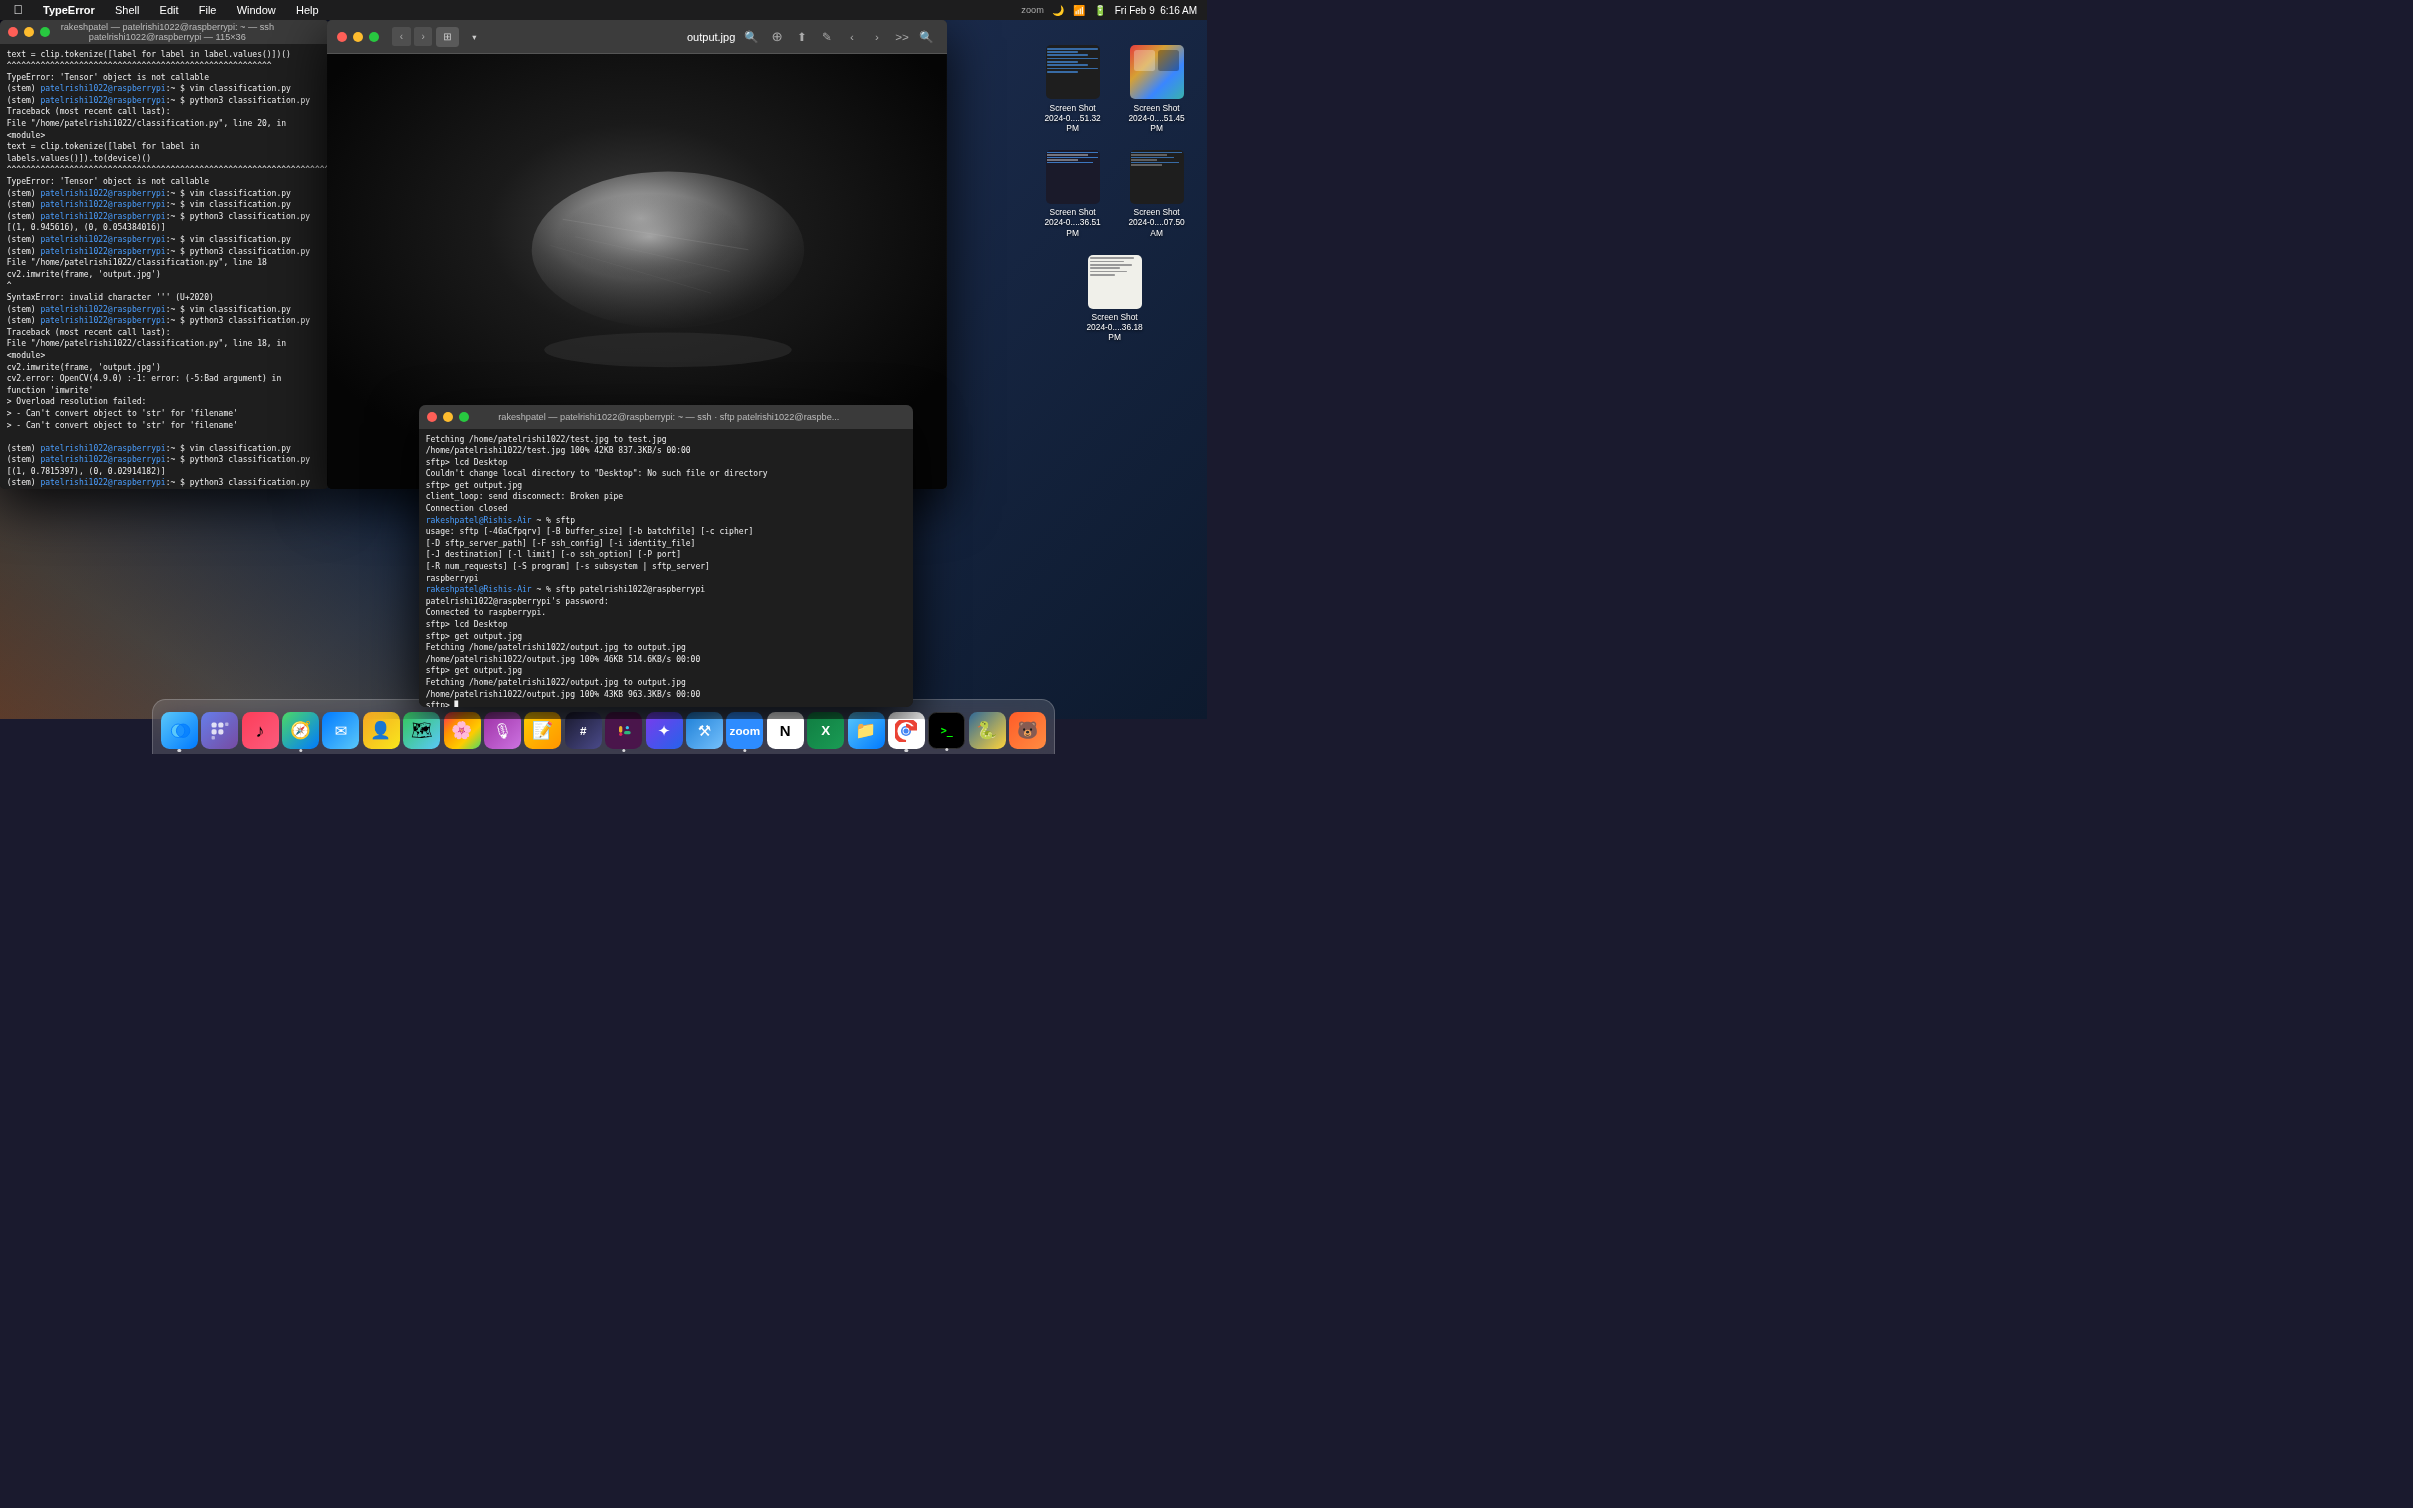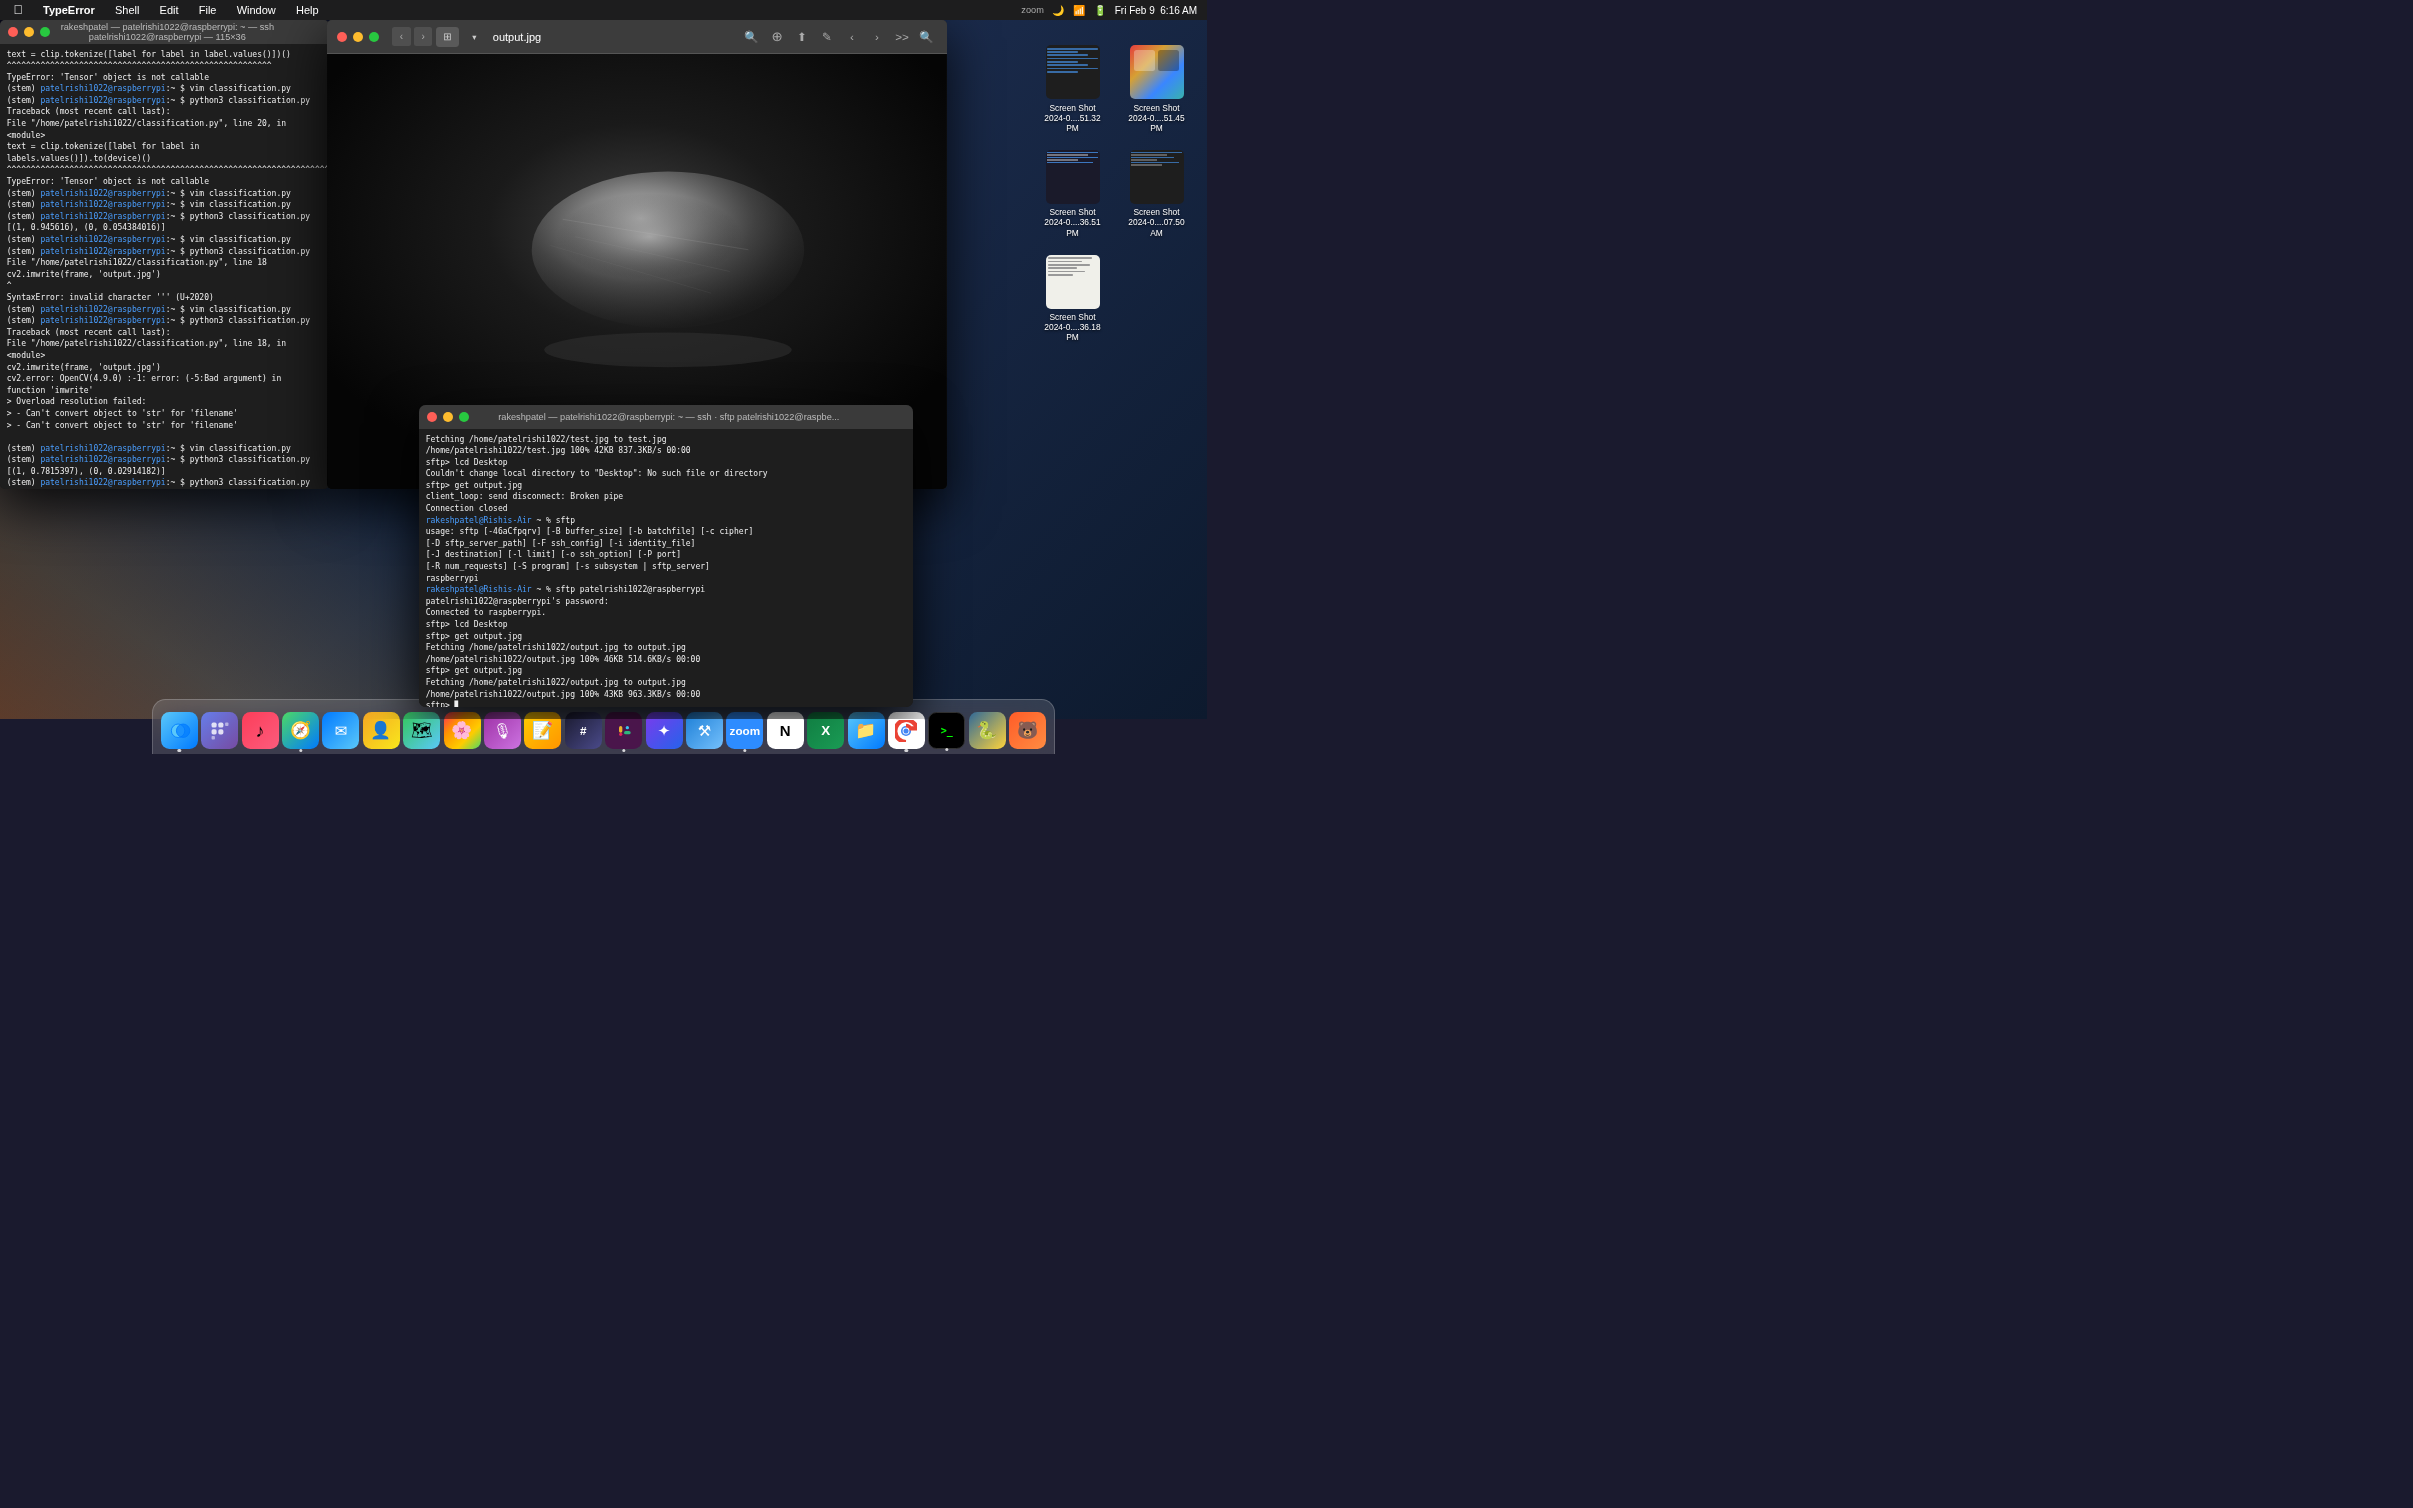--- a/index.html
+++ b/index.html
@@ -170,7 +170,7 @@
 
     .viewer-filename {
       flex: 1;
-      text-align: left;
+      text-align: right;
       color: #fff;
       font-size: 11px;
       font-weight: 500;

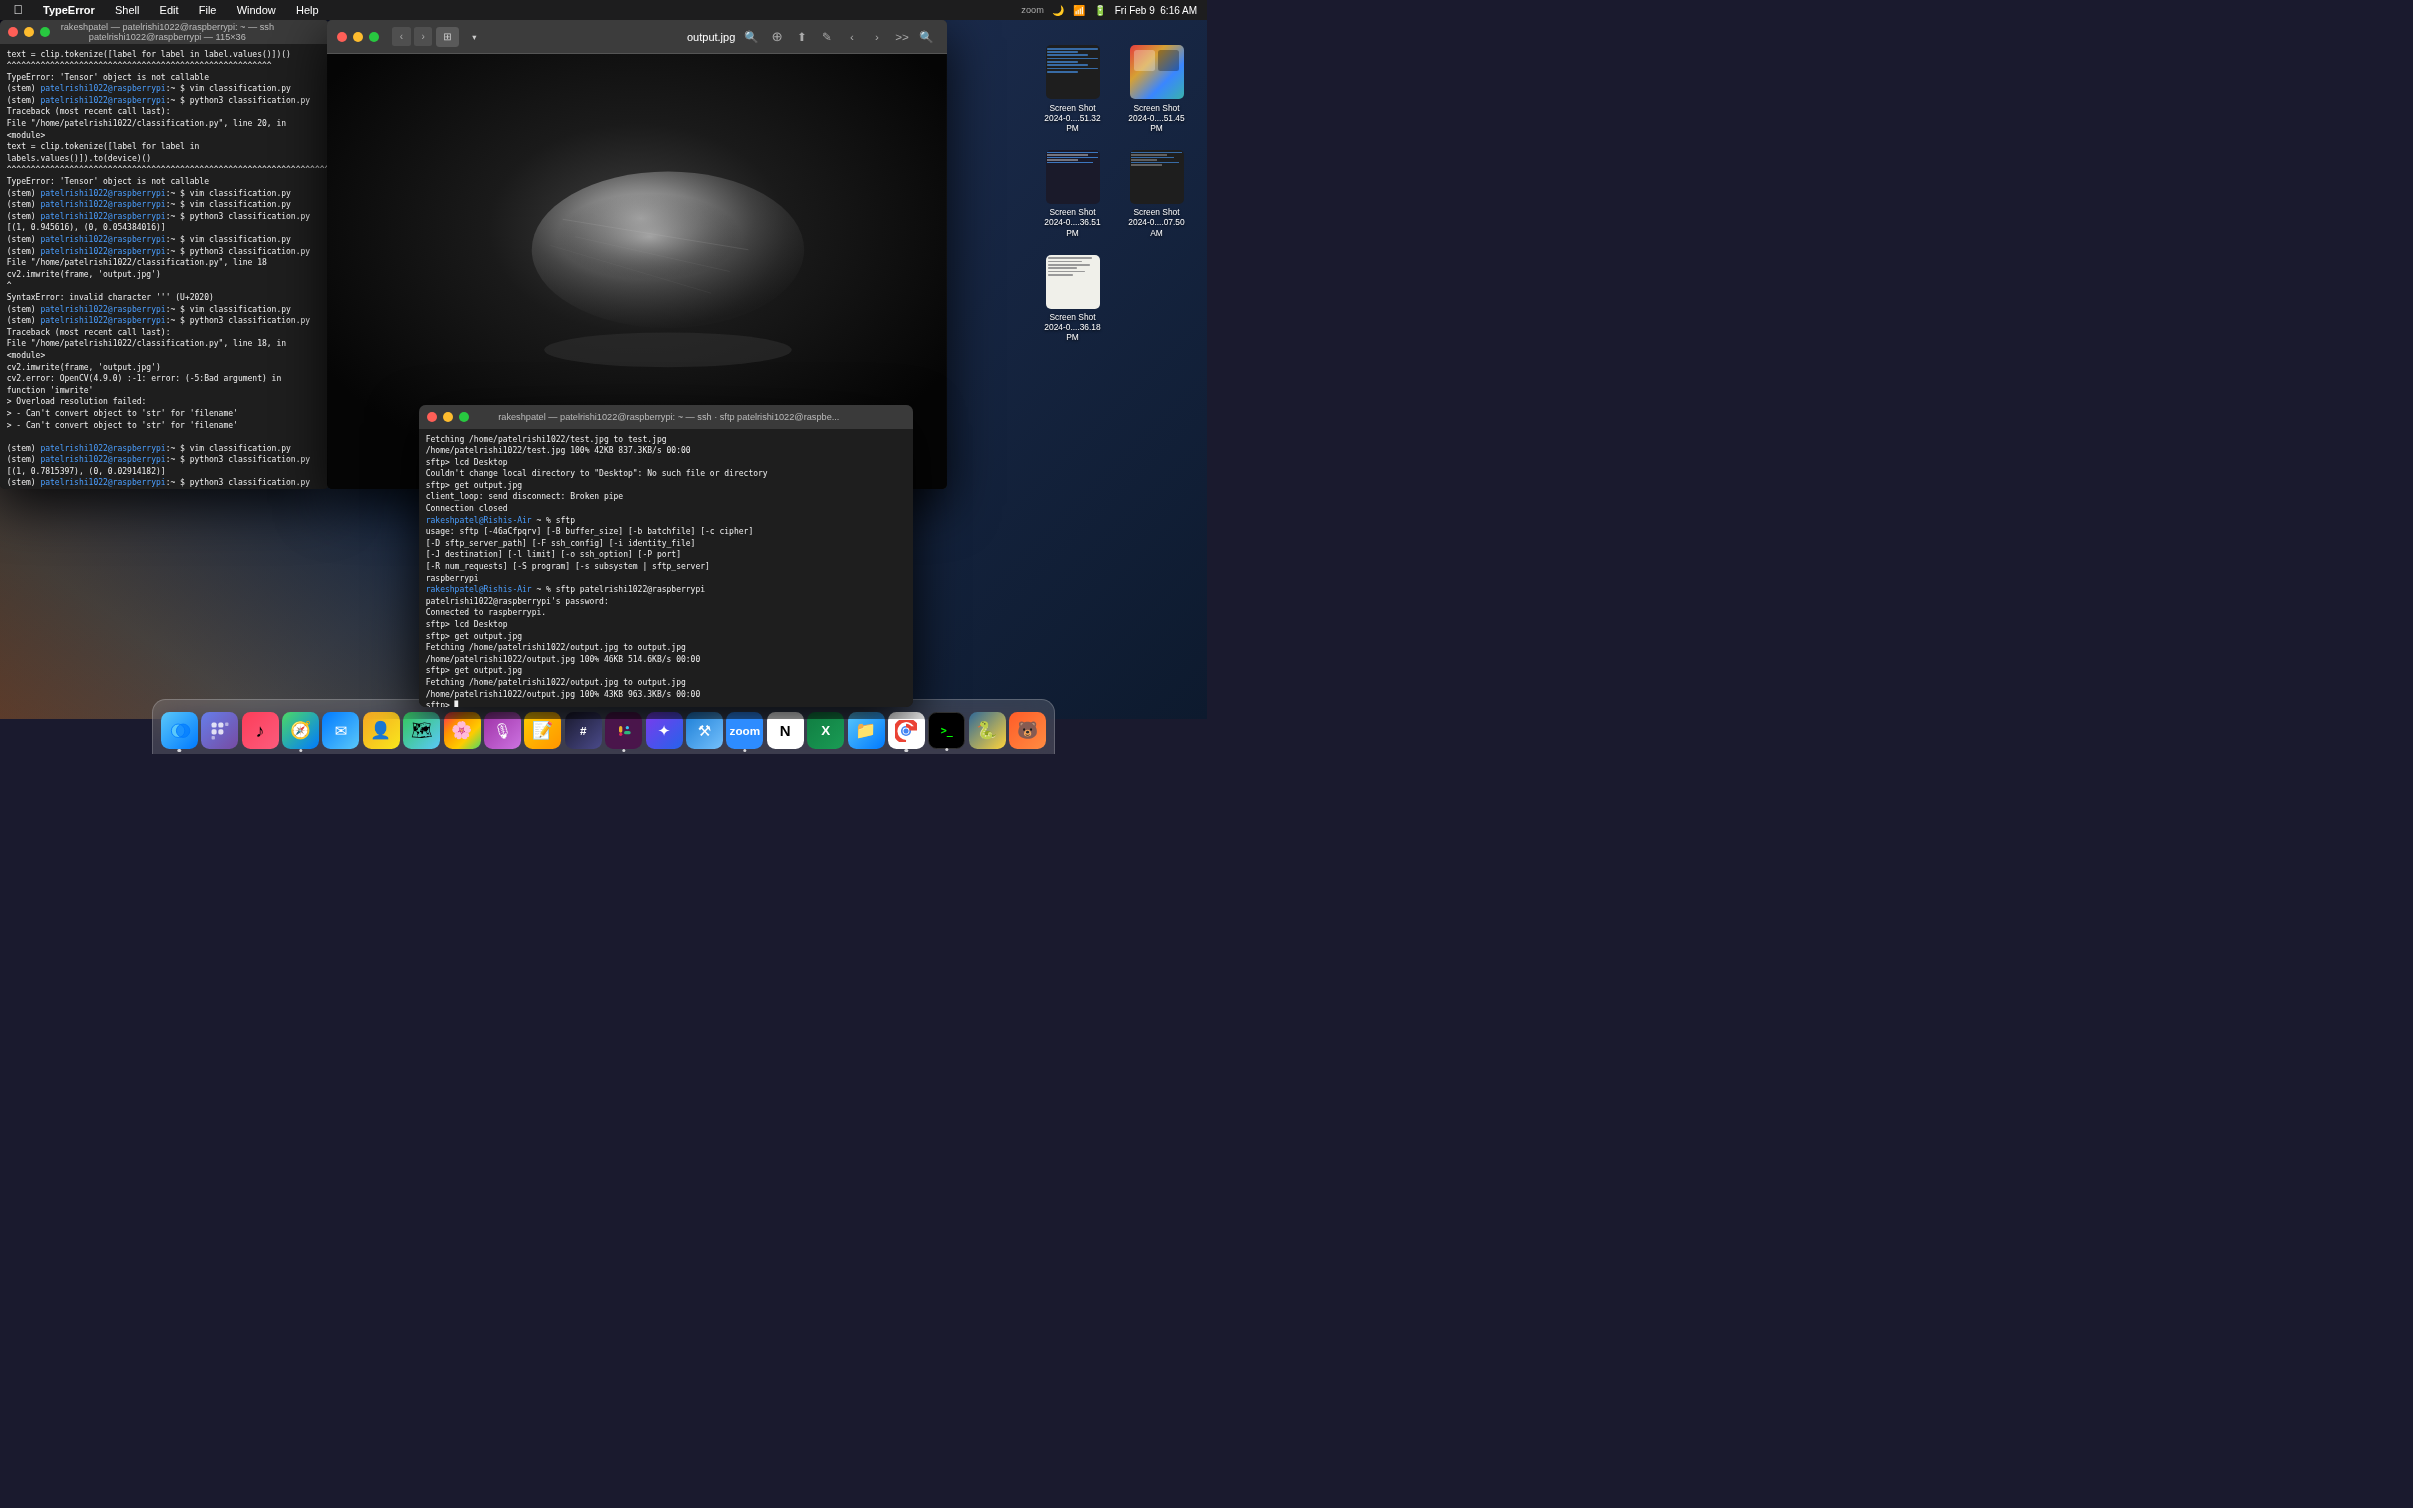--- a/index.html
+++ b/index.html
@@ -254,7 +254,7 @@
     .icon-row {
       display: flex;
       gap: 17px;
-      justify-content: flex-start;
+      justify-content: center;
     }
 
     .desktop-icon {

